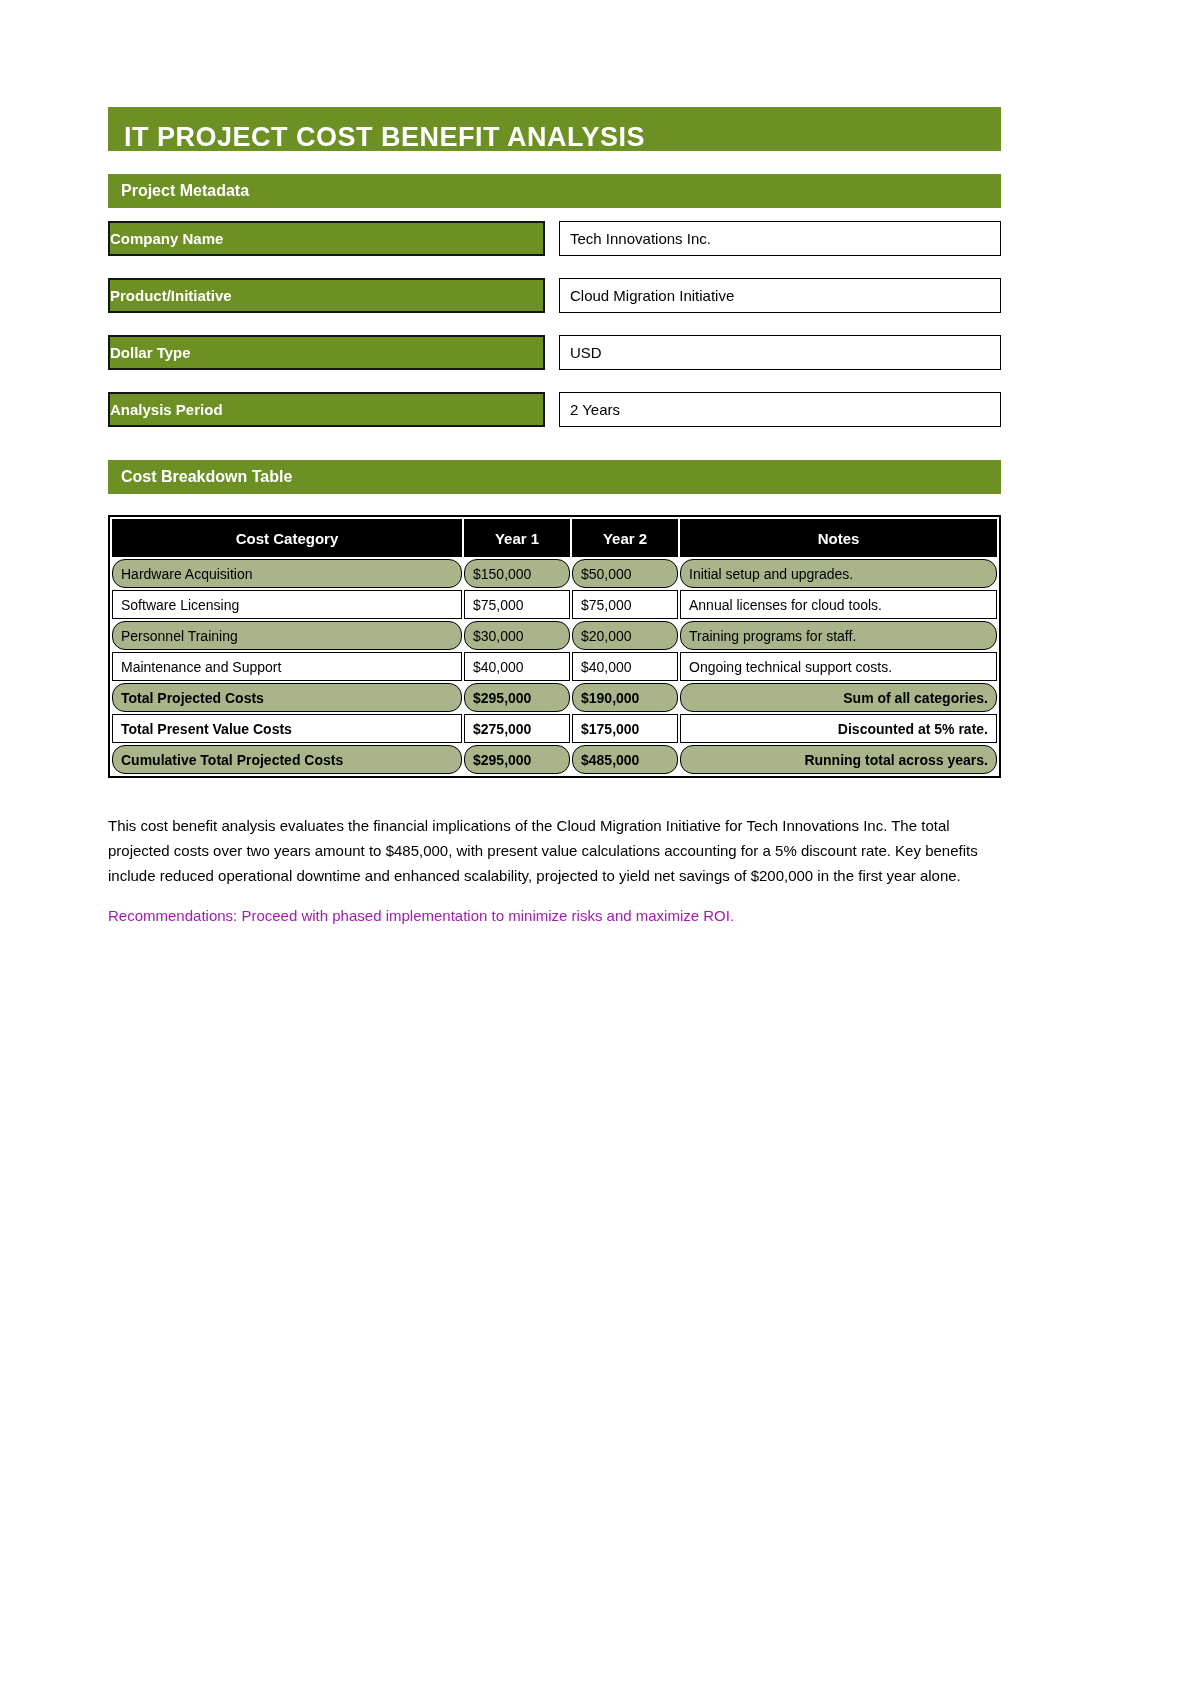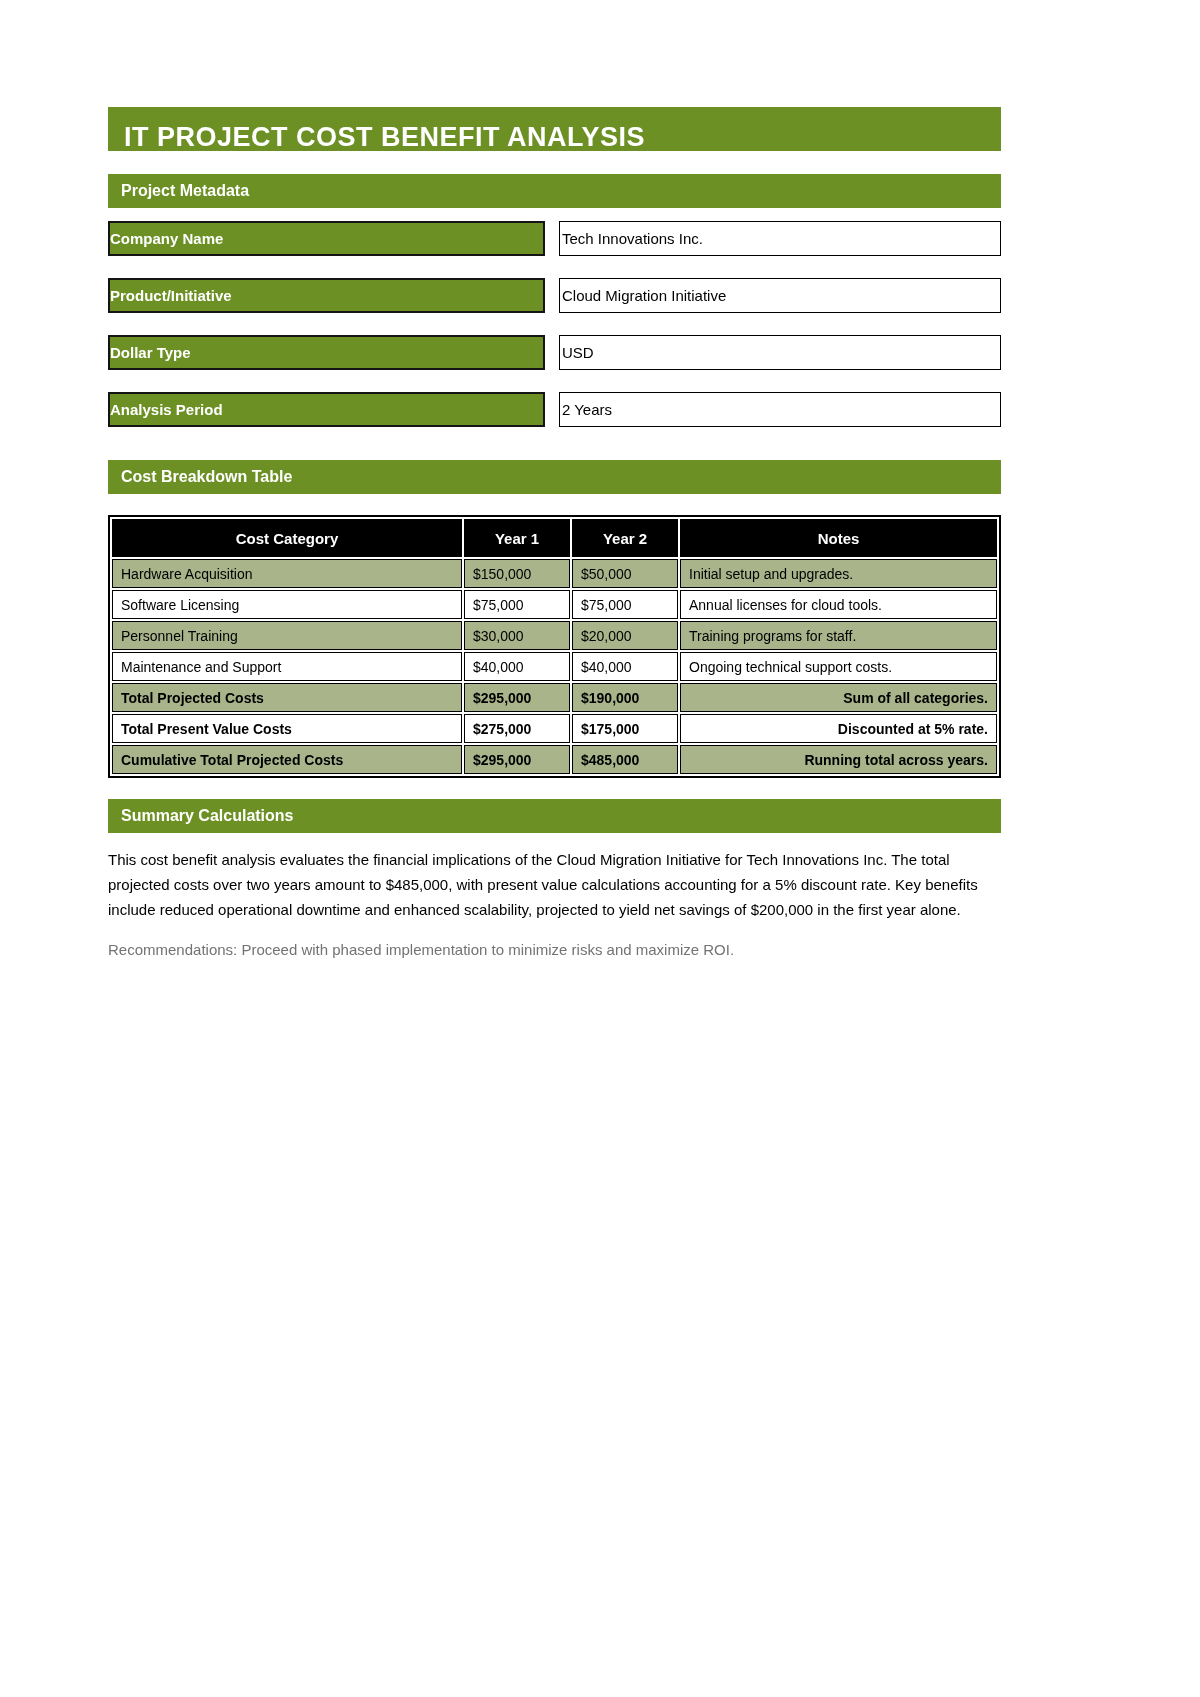--- a/index.html
+++ b/index.html
@@ -68,7 +68,7 @@
     font-size: 15px;
     height: 35px;
     line-height: 33px;
-    padding-left: 2px;
+    padding-left: 10px;
   }
 
   

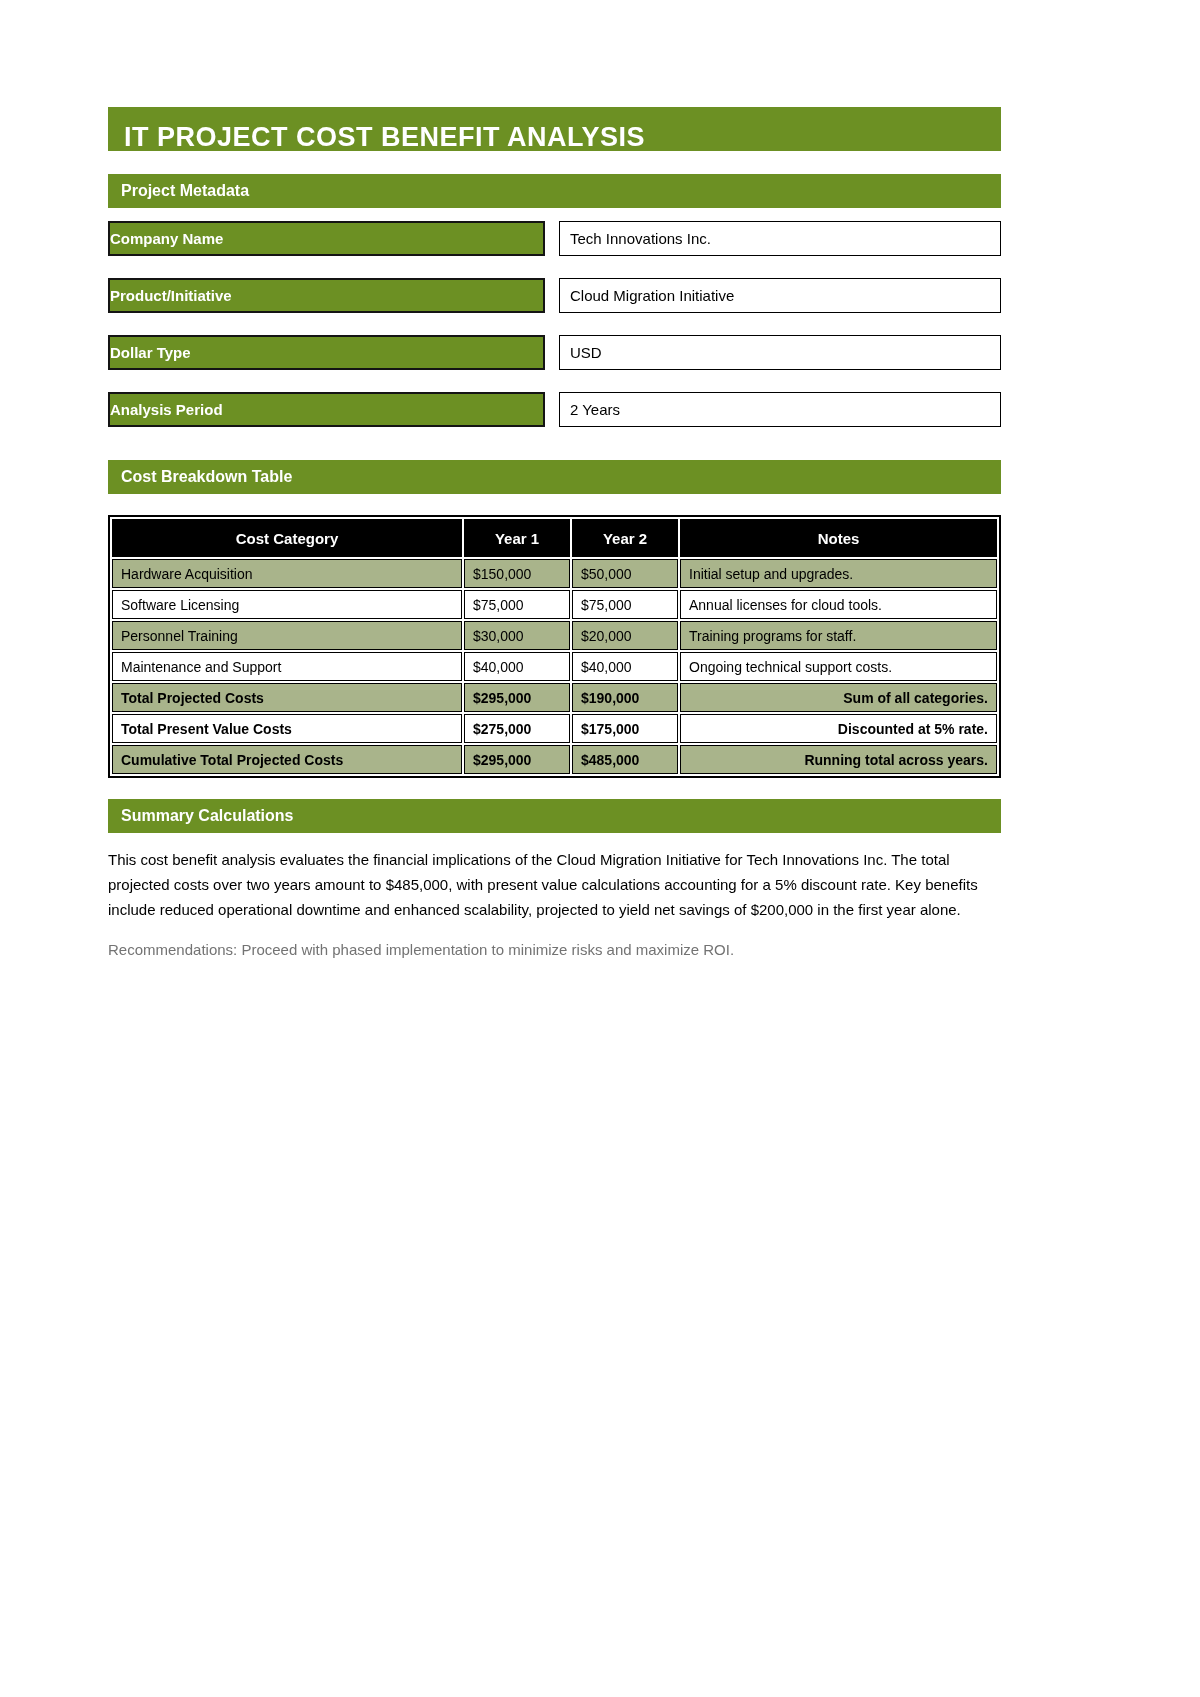--- a/index.html
+++ b/index.html
@@ -102,7 +102,7 @@
   td.cat     { text-align: left; }
   td.num     { text-align: left; }
   td.notes   { text-align: left; }
-  tr.shaded td { background: #a9b48b; }
+  tr.shaded td { background: #a9b48b; border-radius: 13px; }
   tr.total td  { font-weight: bold; }
   tr.total td.notes { text-align: right; }
 

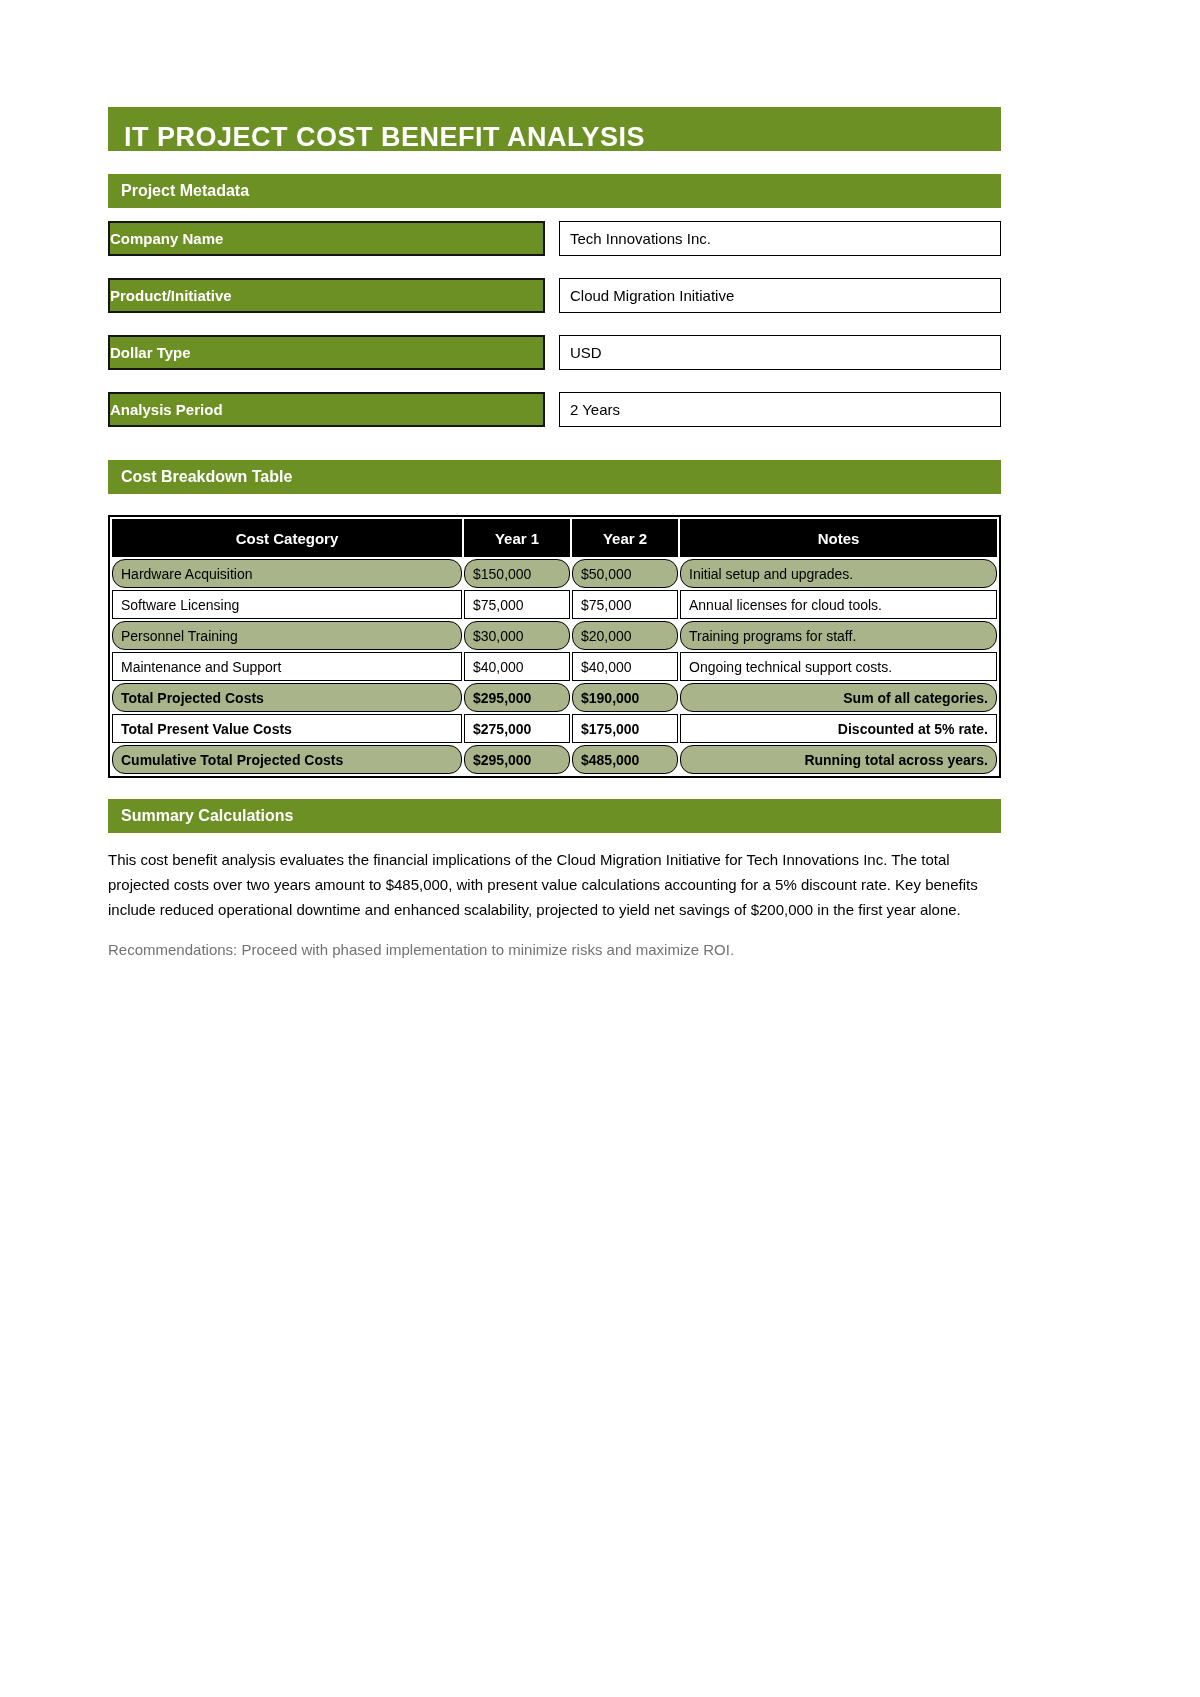--- a/index.html
+++ b/index.html
@@ -216,7 +216,6 @@
 
   <div class="gap-21"></div>
 
-  <div class="section-bar">Summary Calculations</div>
 
   <p class="summary-text">This cost benefit analysis evaluates the financial implications of the Cloud Migration Initiative for Tech Innovations Inc. The total projected costs over two years amount to $485,000, with present value calculations accounting for a 5% discount rate. Key benefits include reduced operational downtime and enhanced scalability, projected to yield net savings of $200,000 in the first year alone.</p>
   <p class="summary-reco">Recommendations: Proceed with phased implementation to minimize risks and maximize ROI.</p>

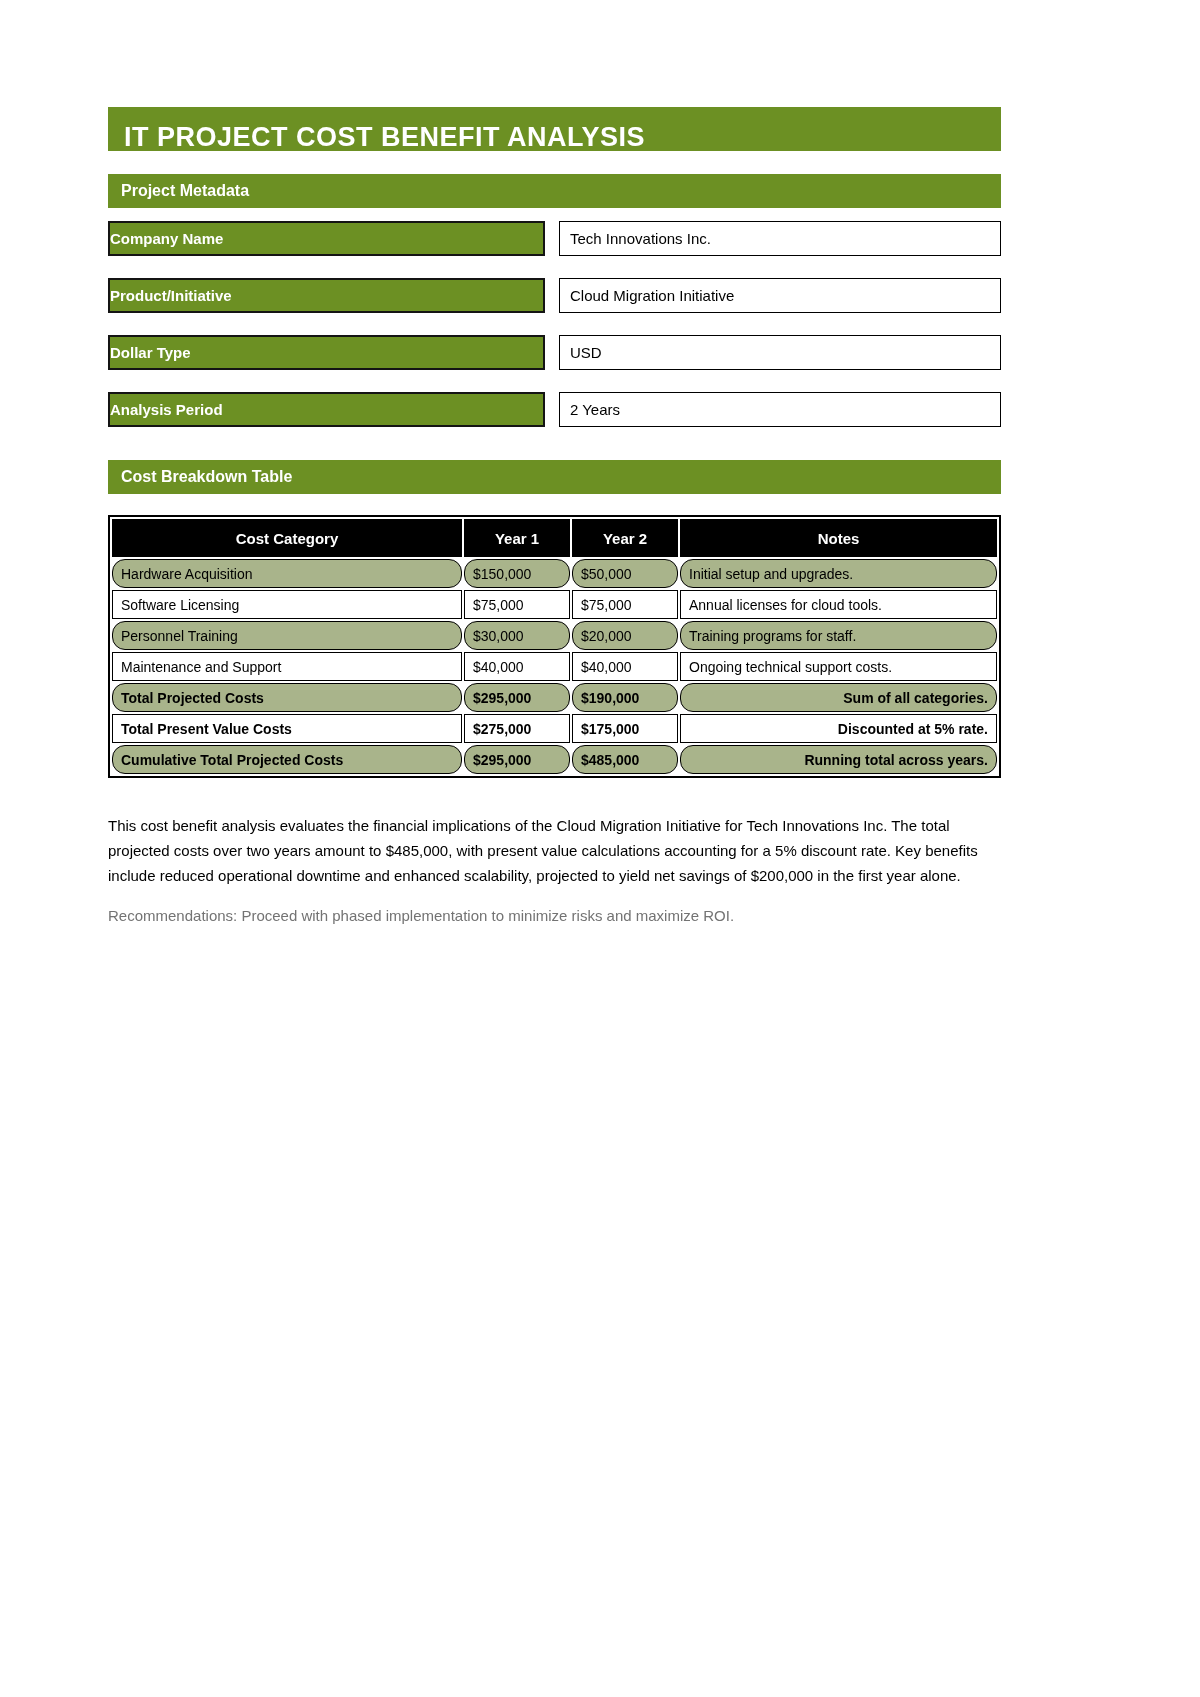--- a/index.html
+++ b/index.html
@@ -117,7 +117,7 @@
     margin-top: 15px;
     font-size: 15px;
     line-height: 25px;
-    color: #737373;
+    color: #a21caf;
   }
 </style>
 </head>

